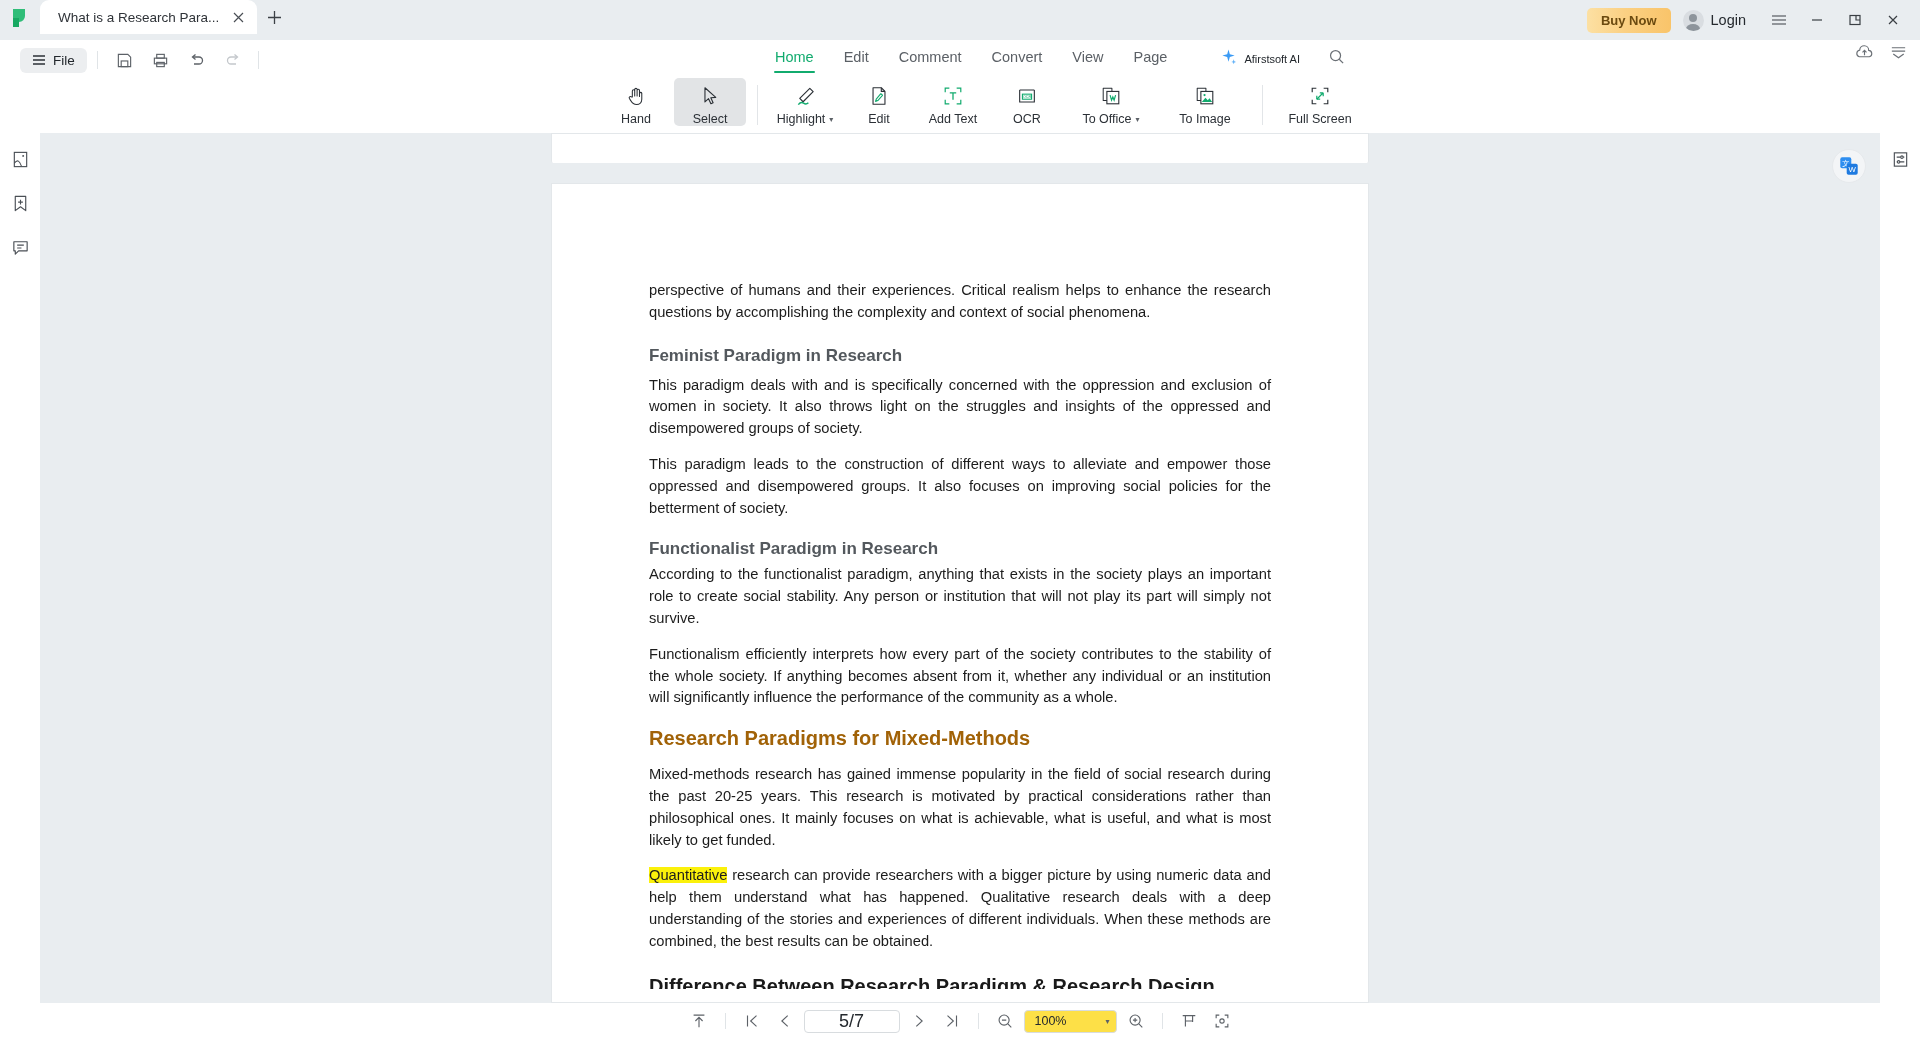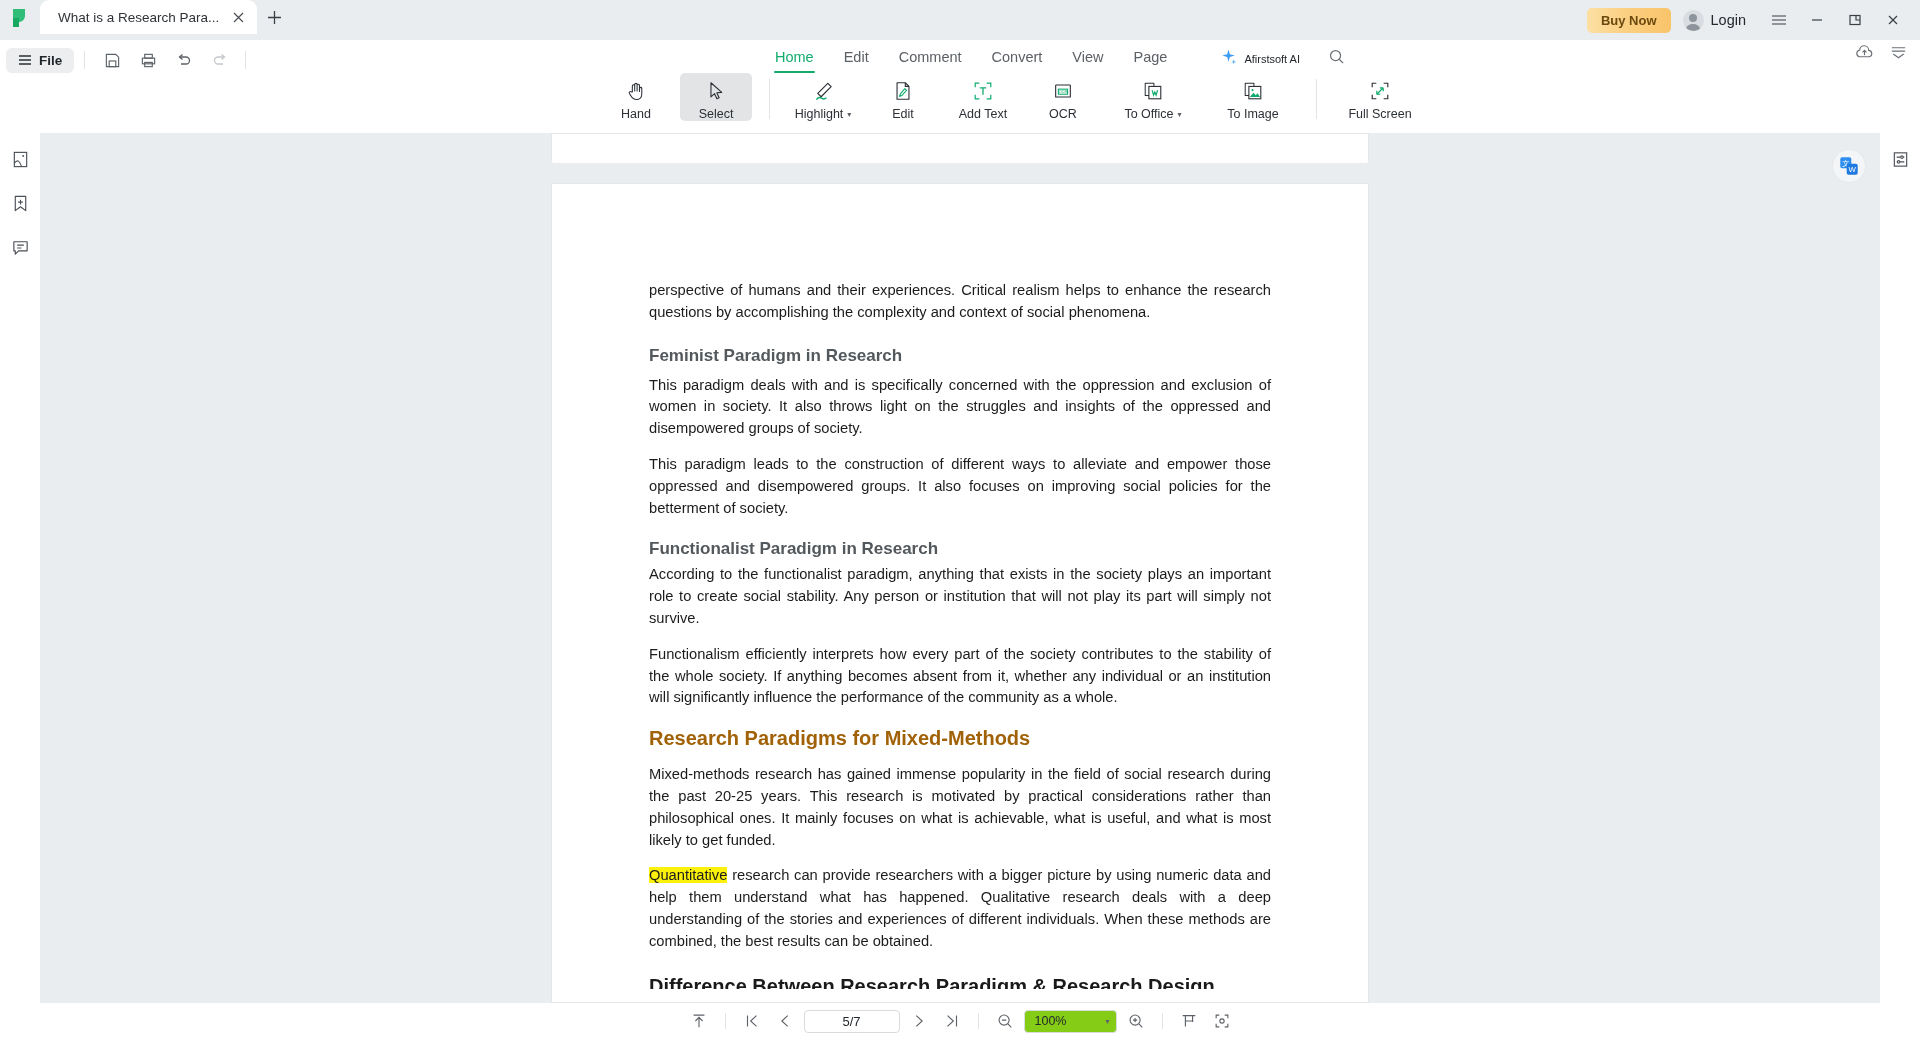--- a/index.html
+++ b/index.html
@@ -277,7 +277,7 @@
 
 <div class="ribbon">
 
-  <div style="position:absolute;left:6px;top:3px;display:flex;align-items:center;gap:2px;font-weight:bold;">
+  <div style="position:absolute;left:20px;top:3px;display:flex;align-items:center;gap:2px;">
     <div style="display:flex;align-items:center;gap:7px;background:#eceef0;border-radius:6px;padding:5px 12px;">
       <svg width="14" height="14" viewBox="0 0 14 14">
           <path d="M1 3 H13 M1 7 H13 M1 11 H13" stroke="#2b3036" stroke-width="1.3"></path>

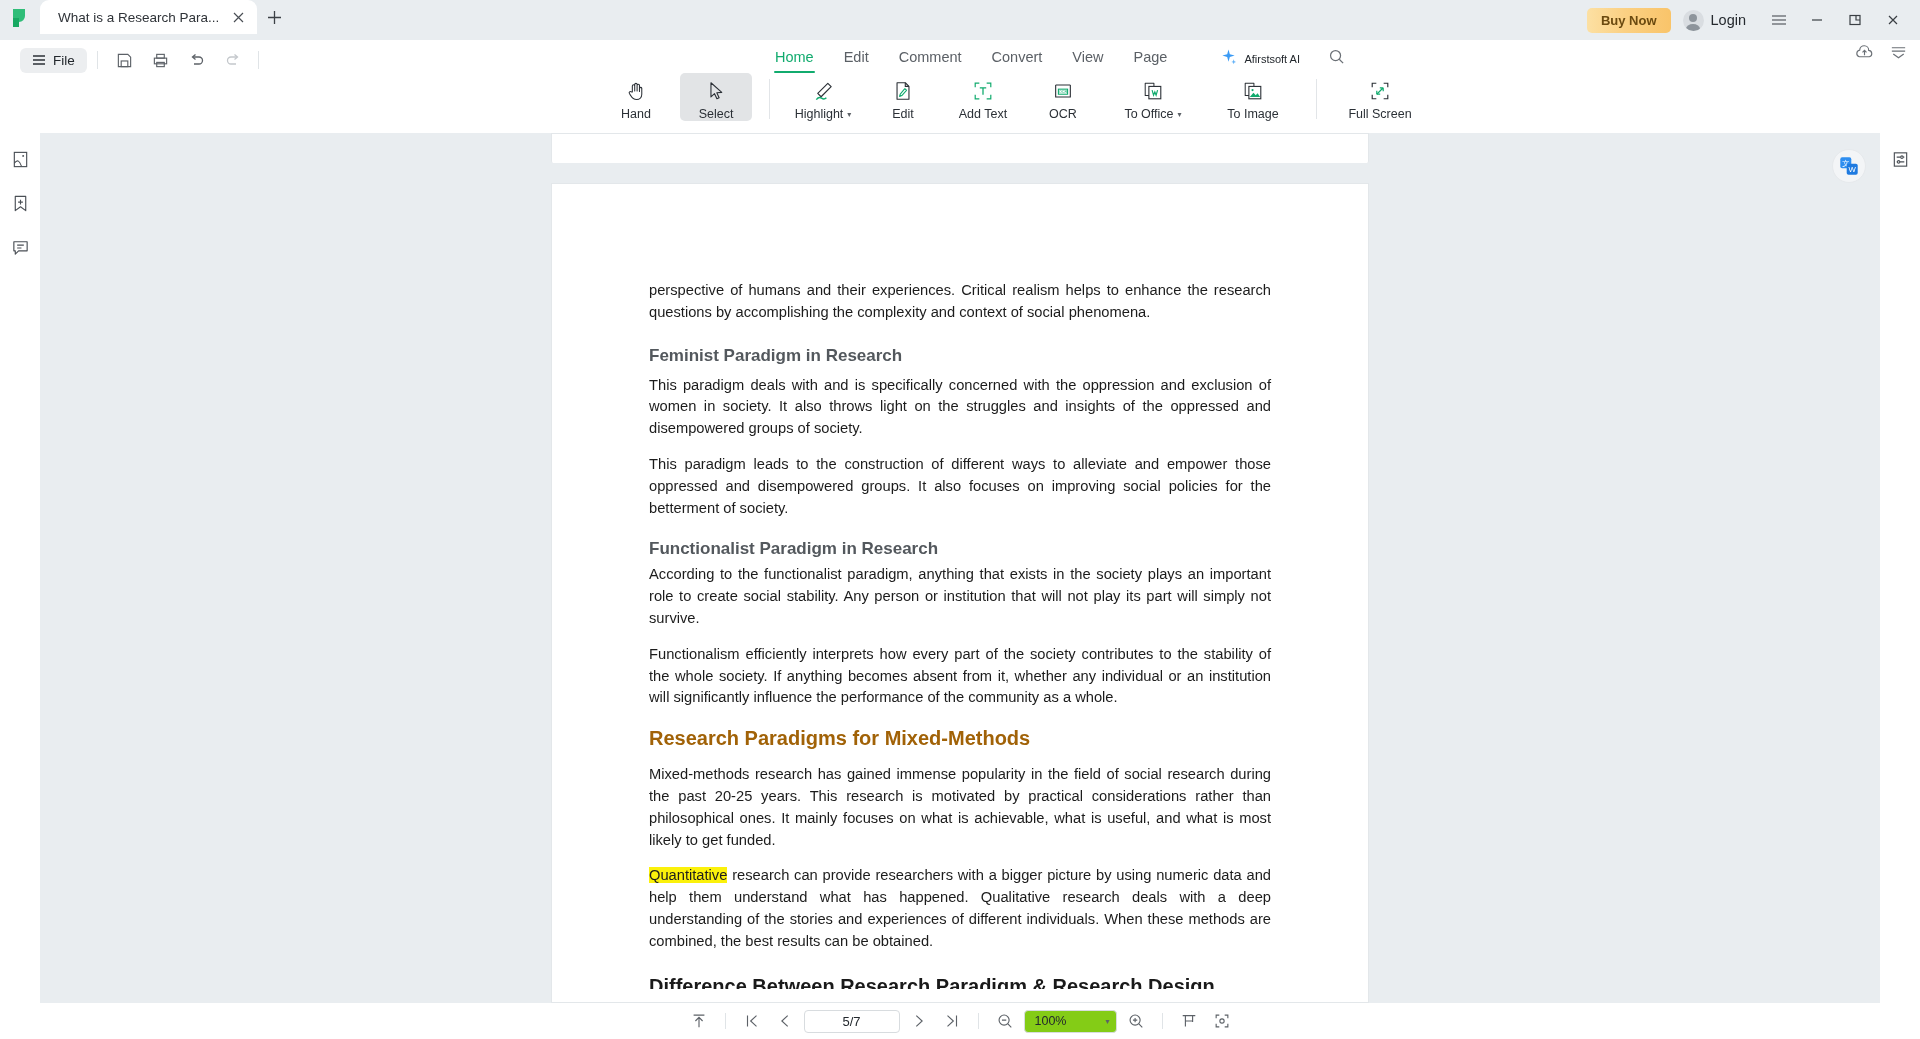--- a/index.html
+++ b/index.html
@@ -108,8 +108,8 @@
   }
 
   .ribbon-tools {
-    display: flex; align-items: flex-start;
-    height: 58px; padding-left: 600px; gap: 8px;
+    display: flex; align-items: center;
+    height: 58px; padding-left: 600px; gap: 2px;
   }
   .tool {
     width: 72px; min-width: 72px;

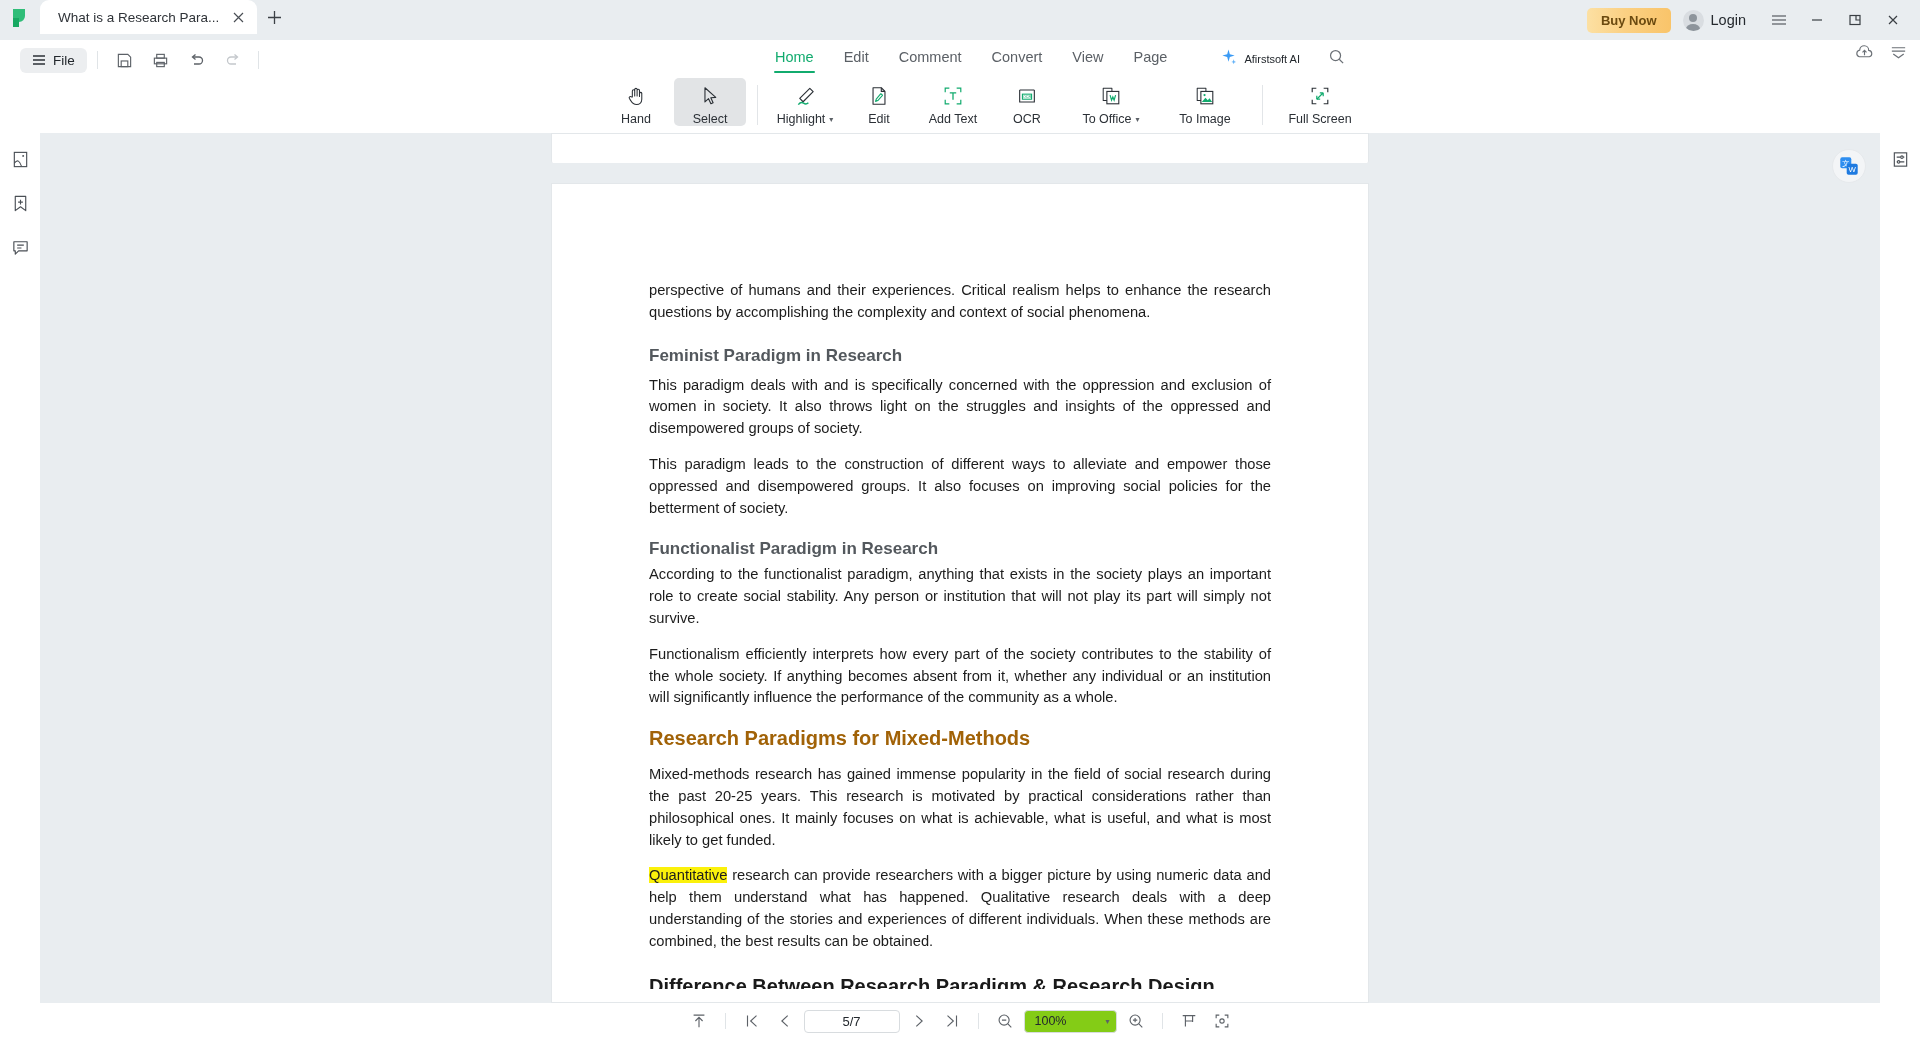--- a/index.html
+++ b/index.html
@@ -205,7 +205,7 @@
   .page-field {
     width: 96px; height: 23px;
     border: 1px solid #d8dcdf; border-radius: 4px;
-    font-size: 13px; color: #23282d; text-align: right;
+    font-size: 18px; color: #23282d; text-align: right;
     display: flex; align-items: center; justify-content: center;
     background: #fff;
   }

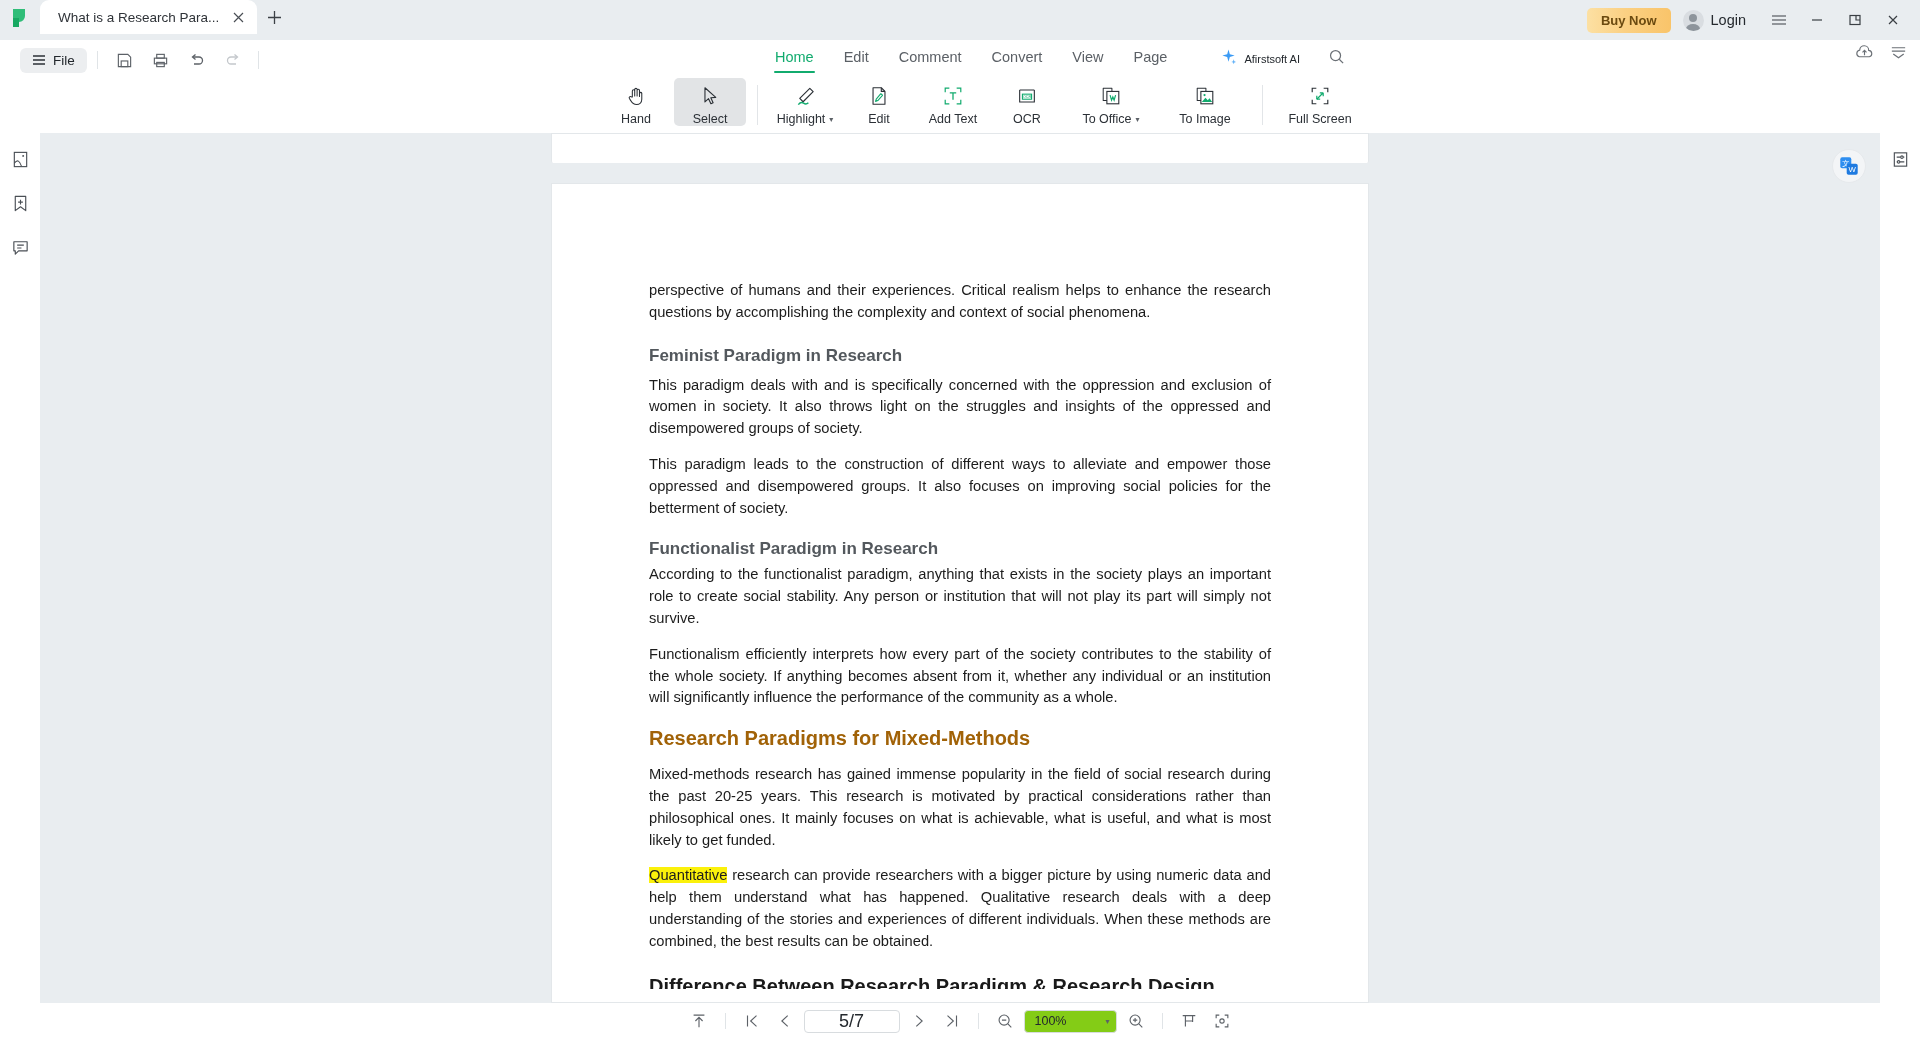--- a/index.html
+++ b/index.html
@@ -214,7 +214,7 @@
     border: 1px solid #d8dcdf; border-radius: 4px;
     font-size: 12.5px; color: #23282d;
     display: flex; align-items: center;
-    padding: 0 6px 0 10px; background: #84cc16;
+    padding: 0 6px 0 10px; background: #fde047;
   }
   .zoom-field .zcaret { margin-left: auto; font-size: 8px; color: #5c6167; }
 </style>

